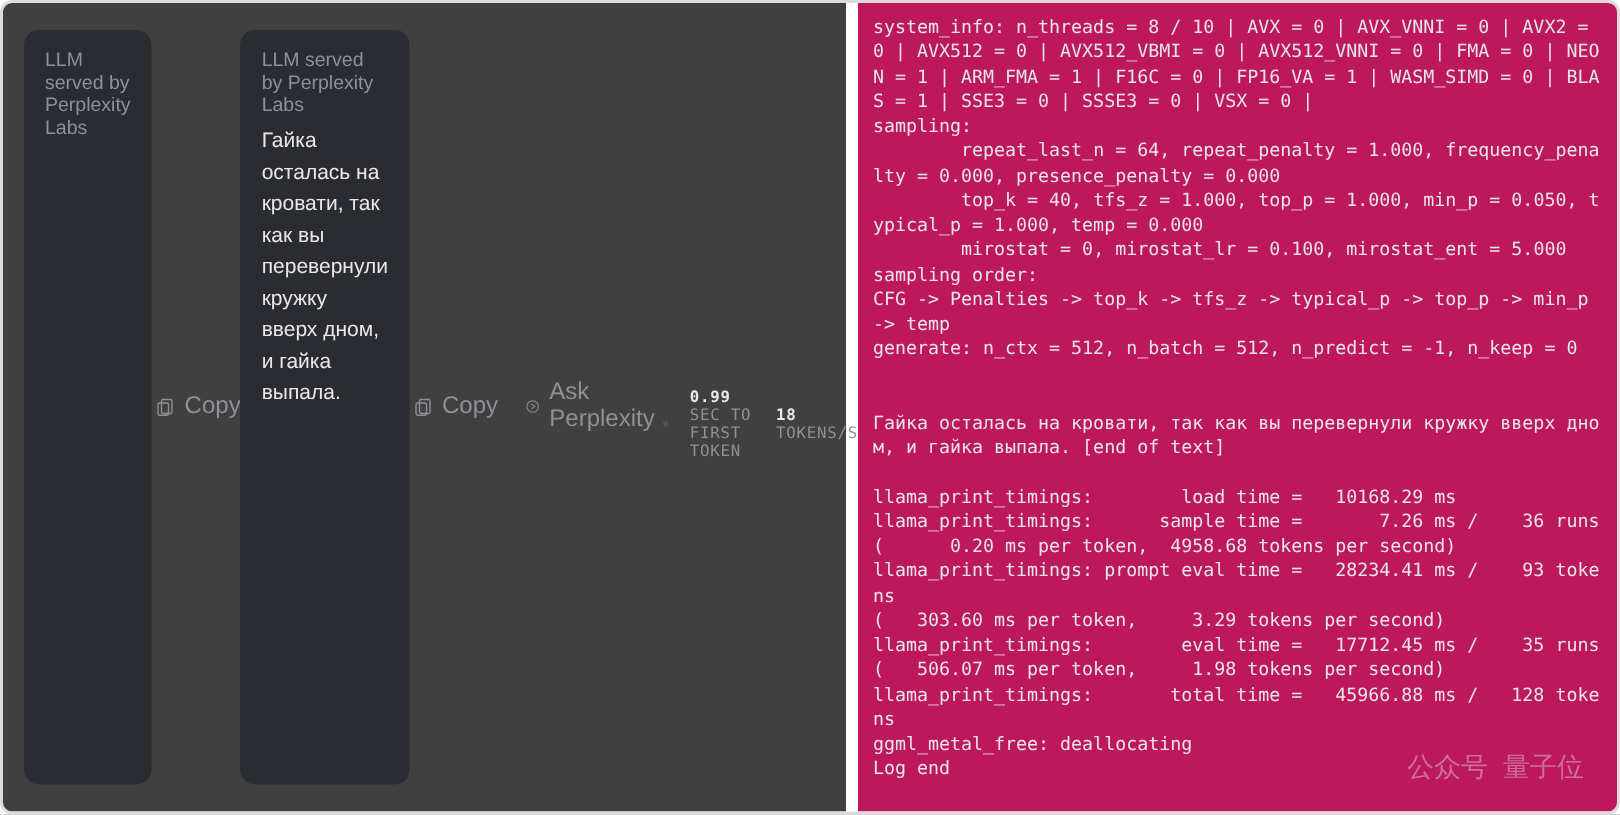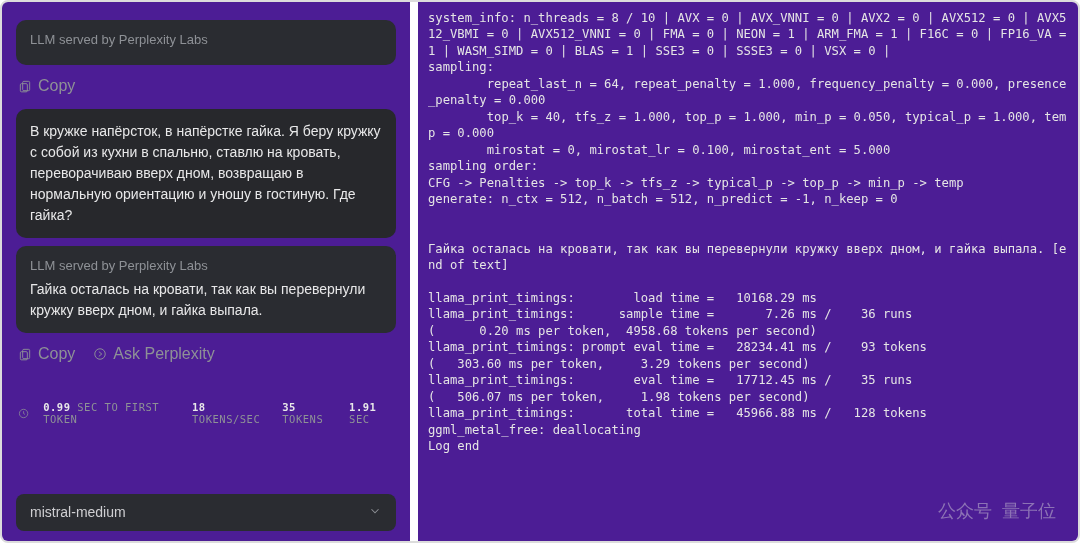--- a/index.html
+++ b/index.html
@@ -7,7 +7,7 @@
   .wrap { display: flex; width: 1080px; height: 543px; border: 2px solid #dcdcdc; border-radius: 8px; overflow: hidden; }
   .left { width: 408px; height: 100%; background: #4c1d95; padding: 18px 14px 10px 14px; position: relative; display: flex; flex-direction: column; }
   .divider { width: 8px; height: 100%; background: #fff; }
-  .right { flex: 1; height: 100%; background: #4c1d95; color: #e5e5e5; font-family: "Menlo","Monaco","Consolas",monospace; font-size: 12.2px; line-height: 1.35; padding: 8px 8px 8px 10px; white-space: pre-wrap; word-break: break-all; overflow: hidden; position: relative; }
+  .right { flex: 1; height: 100%; background: #be185d; color: #e5e5e5; font-family: "Menlo","Monaco","Consolas",monospace; font-size: 12.2px; line-height: 1.35; padding: 8px 8px 8px 10px; white-space: pre-wrap; word-break: break-all; overflow: hidden; position: relative; }
 
   .bubble { background: #2a2c31; border-radius: 10px; padding: 12px 14px; margin-bottom: 8px; }
   .bubble.user { background: #27282c; }

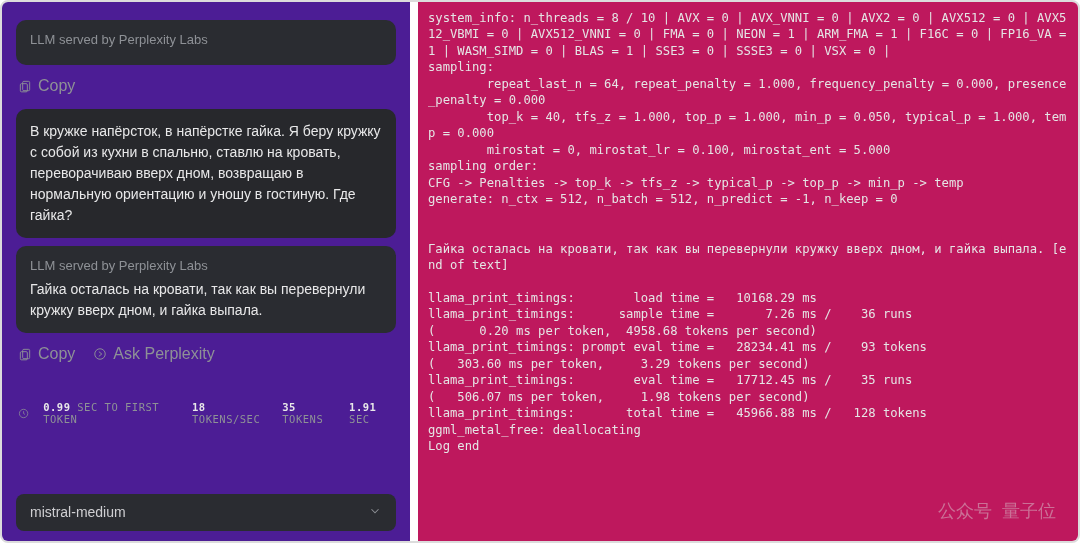--- a/index.html
+++ b/index.html
@@ -5,7 +5,7 @@
   * { box-sizing: border-box; margin: 0; padding: 0; }
   html, body { width: 1080px; height: 543px; overflow: hidden; font-family: -apple-system, BlinkMacSystemFont, "Segoe UI", Arial, sans-serif; background: #fff; }
   .wrap { display: flex; width: 1080px; height: 543px; border: 2px solid #dcdcdc; border-radius: 8px; overflow: hidden; }
-  .left { width: 408px; height: 100%; background: #4c1d95; padding: 18px 14px 10px 14px; position: relative; display: flex; flex-direction: column; }
+  .left { width: 562px; height: 100%; background: #404040; padding: 18px 14px 10px 14px; position: relative; display: flex; }
   .divider { width: 8px; height: 100%; background: #fff; }
   .right { flex: 1; height: 100%; background: #be185d; color: #e5e5e5; font-family: "Menlo","Monaco","Consolas",monospace; font-size: 12.2px; line-height: 1.35; padding: 8px 8px 8px 10px; white-space: pre-wrap; word-break: break-all; overflow: hidden; position: relative; }
 

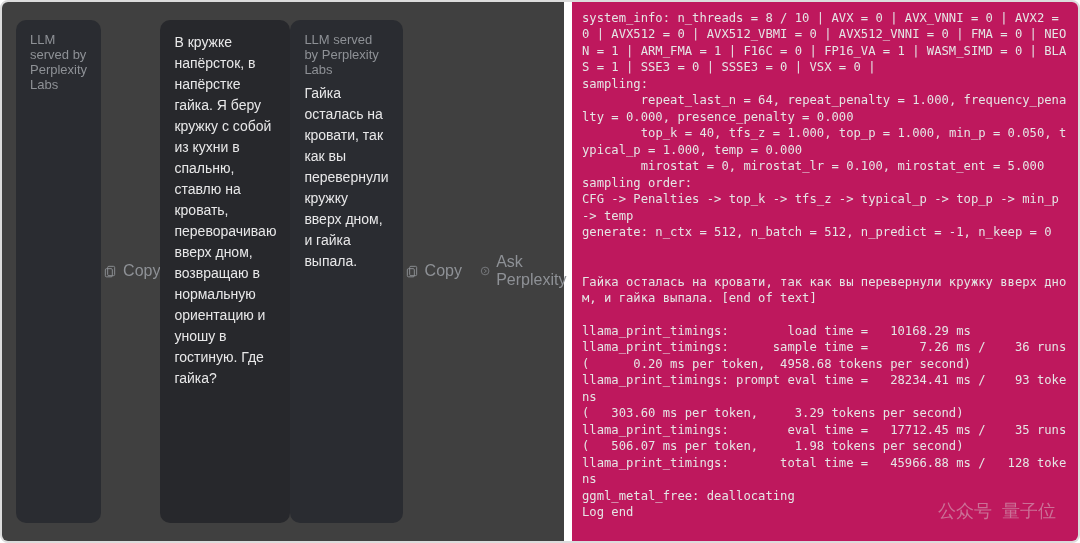--- a/index.html
+++ b/index.html
@@ -54,9 +54,6 @@
       </div>
     </div>
 
-    <div class="bubble user">
-      <div class="msg">В кружке напёрсток, в напёрстке гайка. Я беру кружку с собой из кухни в спальню, ставлю на кровать, переворачиваю вверх дном, возвращаю в нормальную ориентацию и уношу в гостиную. Где гайка?</div>
-    </div>
 
     <div class="bubble">
       <div class="served">LLM served by Perplexity Labs</div>

